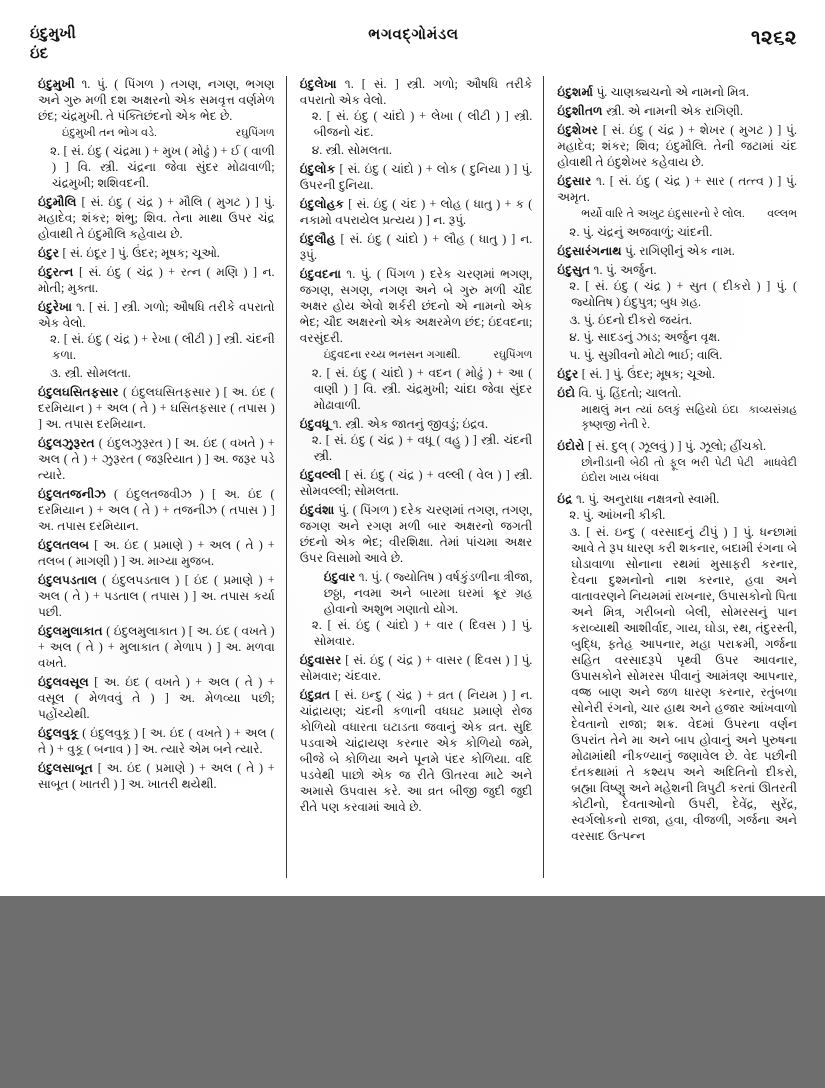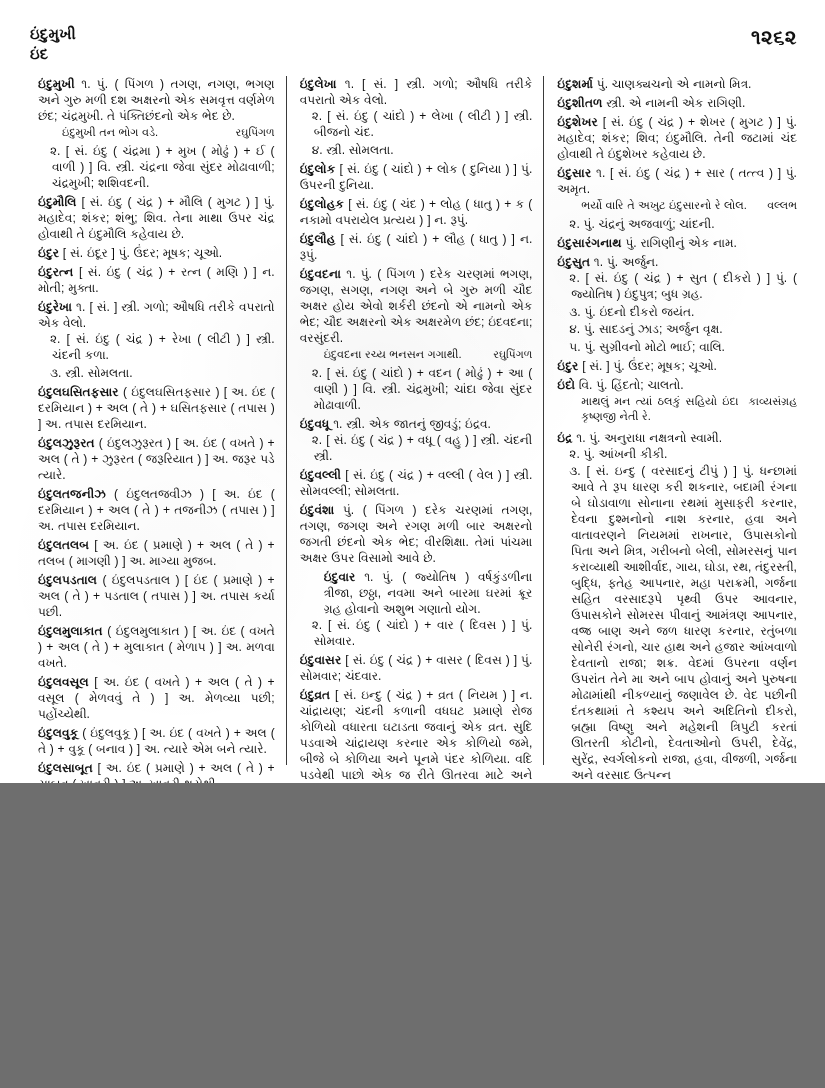--- a/index.html
+++ b/index.html
@@ -11,12 +11,12 @@
   .page {
     position: relative;
     width: 825px;
-    height: 783px;
+    height: 896px;
     margin: 0 auto;
     background: #ffffff;
     box-sizing: border-box;
     overflow: hidden;
-    font-family: Liberation Sans, sans-serif;
+    font-family: Liberation Serif, serif;
     color: #111;
     
     background-image:

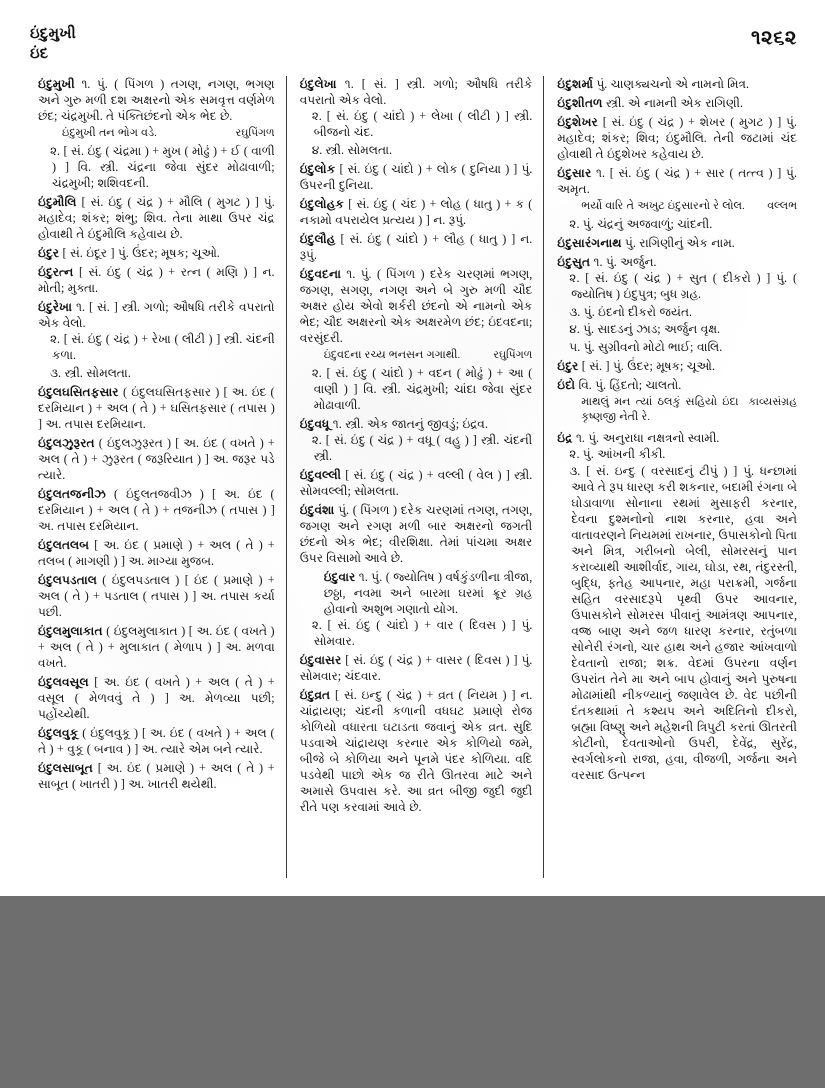--- a/index.html
+++ b/index.html
@@ -126,6 +126,7 @@
       <div>ઇંદુમુખી</div>
       <div>ઇંદ</div>
     </div>
+    <div class="runhead-center">ભગવદ્ગોમંડલ</div>
     <div class="runhead-right">૧૨૬૨</div>
   </div>
 

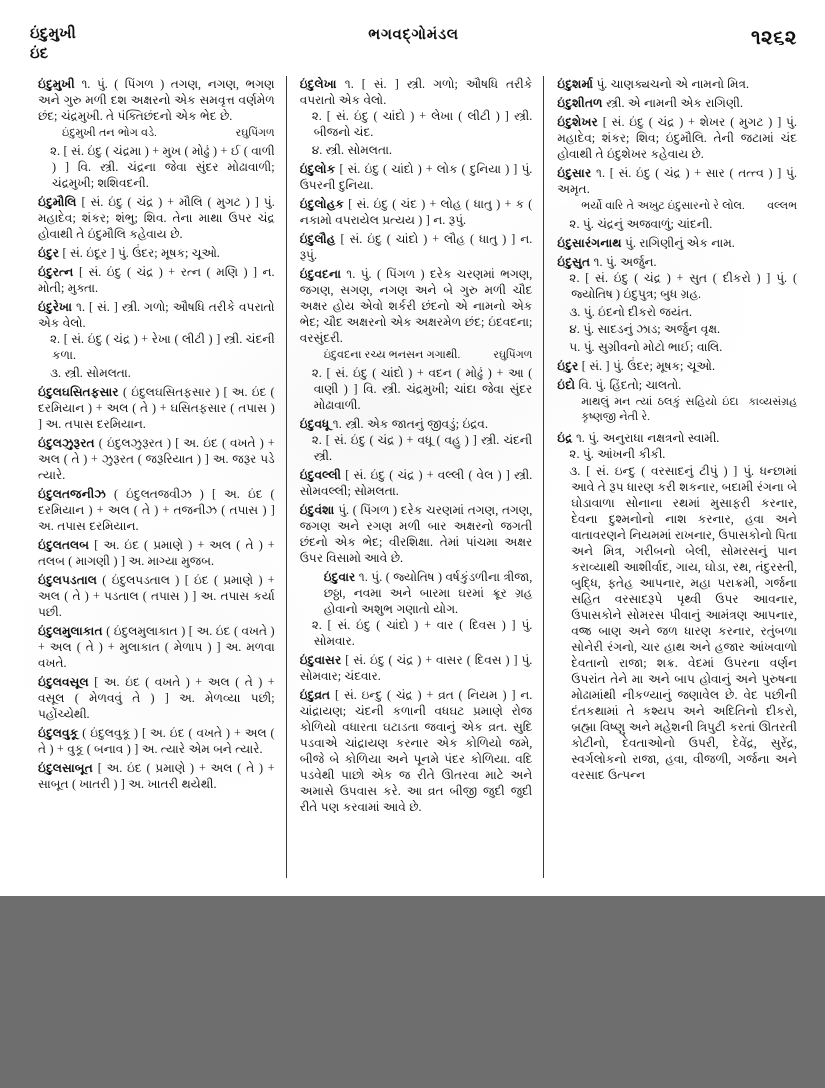--- a/index.html
+++ b/index.html
@@ -224,7 +224,7 @@
       </div>
     <div class="col c3">
         <div class="entry">
-          <div class="cont" style="padding-left: 0px;"><span class="hw">ઇંદુશર્મા</span> <span>પું. ચાણક્યચનો એ નામનો મિત્ર.</span></div>
+          <div class="cont" style="padding-left: 0px; margin-top: 8px;"><span class="hw">ઇંદુશર્મા</span> <span>પું. ચાણક્યચનો એ નામનો મિત્ર.</span></div>
         </div>
         <div class="entry">
           <div class="cont" style="padding-left: 0px;"><span class="hw">ઇંદુશીતળ</span> <span>સ્ત્રી. એ નામની એક રાગિણી.</span></div>

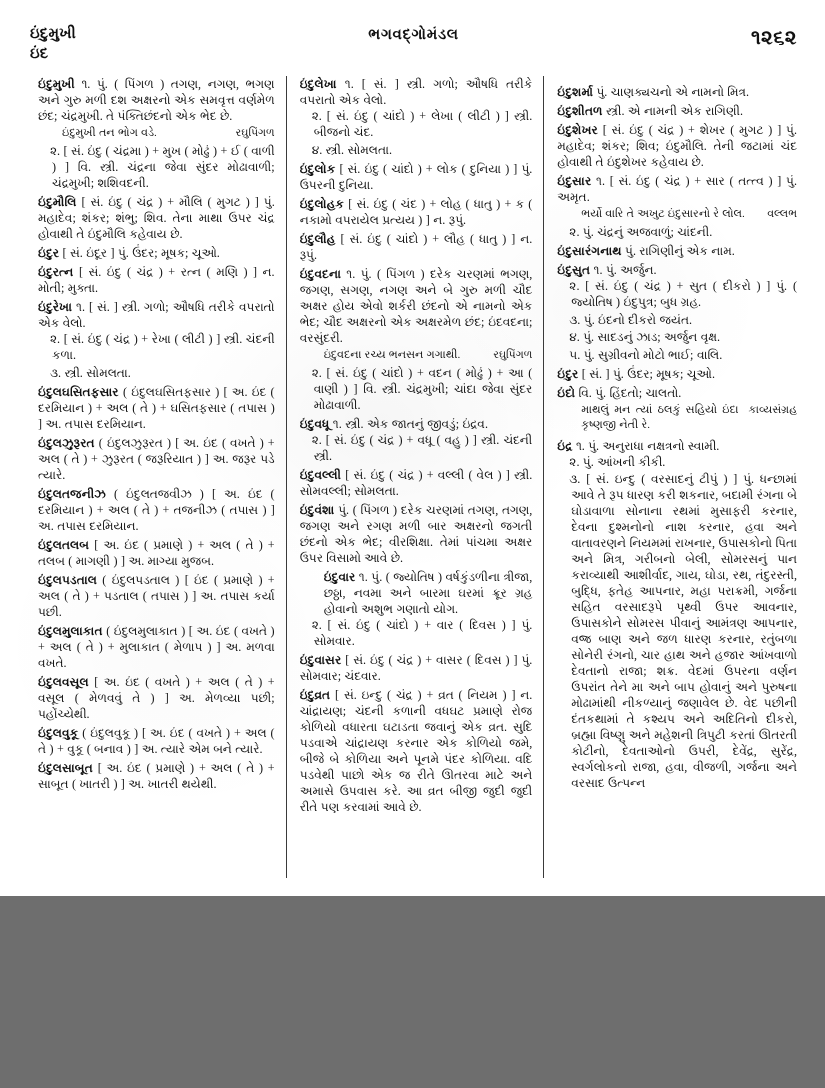--- a/index.html
+++ b/index.html
@@ -257,6 +257,11 @@
           <div class="clear"></div>
         </div>
         <div class="entry">
+          <div class="cont" style="padding-left: 0px;"><span class="hw">ઇંદોરો</span> <span>[ સં. દુલ્ ( ઝૂલવું ) ] પું. ઝૂલો; હીંચકો.</span></div>
+          <div class="quote"><span class="src">માધવેદી</span><span>છોનીડાની બેઠી તો ફૂલ ભરી પેટી પેટી ઇંદોરા ખાય બંધવા</span></div>
+          <div class="clear"></div>
+        </div>
+        <div class="entry">
           <div class="cont" style="padding-left: 0px;"><span class="hw">ઇંદ્ર</span> <span>૧. પું. અનુરાધા નક્ષત્રનો સ્વામી.</span></div>
           <div class="sense"><span>૨. પું. આંખની કીકી.</span></div>
           <div class="sense"><span>૩. [ સં. ઇન્દુ ( વરસાદનું ટીપું ) ] પું. ધન્છામાં આવે તે રૂપ ધારણ કરી શકનાર, બદામી રંગના બે ઘોડાવાળા સોનાના રથમાં મુસાફરી કરનાર, દેવના દુશ્મનોનો નાશ કરનાર, હવા અને વાતાવરણને નિયમમાં રાખનાર, ઉપાસકોનો પિતા અને મિત્ર, ગરીબનો બેલી, સોમરસનું પાન કરાવ્યાથી આશીર્વાદ, ગાય, ઘોડા, રથ, તંદુરસ્તી, બુદ્ધિ, ફતેહ આપનાર, મહા પરાક્રમી, ગર્જના સહિત વરસાદરૂપે પૃથ્વી ઉપર આવનાર, ઉપાસકોને સોમરસ પીવાનું આમંત્રણ આપનાર, વજ્ર બાણ અને જળ ધારણ કરનાર, રતુંબળા સોનેરી રંગનો, ચાર હાથ અને હજાર આંખવાળો દેવતાનો રાજા; શક્ર. વેદમાં ઉપરના વર્ણન ઉપરાંત તેને મા અને બાપ હોવાનું અને પુરુષના મોઢામાંથી નીકળ્યાનું જણાવેલ છે. વેદ પછીની દંતકથામાં તે કશ્યપ અને અદિતિનો દીકરો, બ્રહ્મા વિષ્ણુ અને મહેશની ત્રિપુટી કરતાં ઊતરતી કોટીનો, દેવતાઓનો ઉપરી, દેવેંદ્ર, સુરેંદ્ર, સ્વર્ગલોકનો રાજા, હવા, વીજળી, ગર્જના અને વરસાદ ઉત્પન્ન</span></div>

